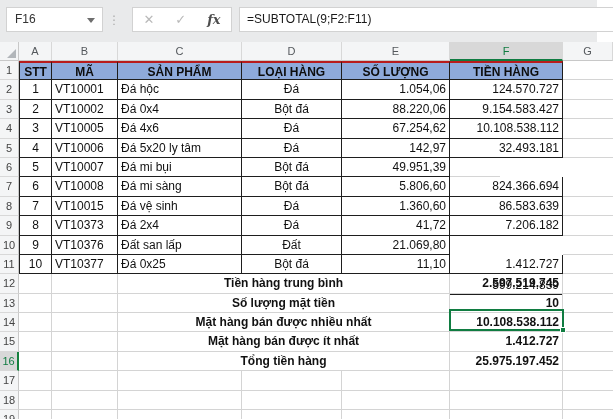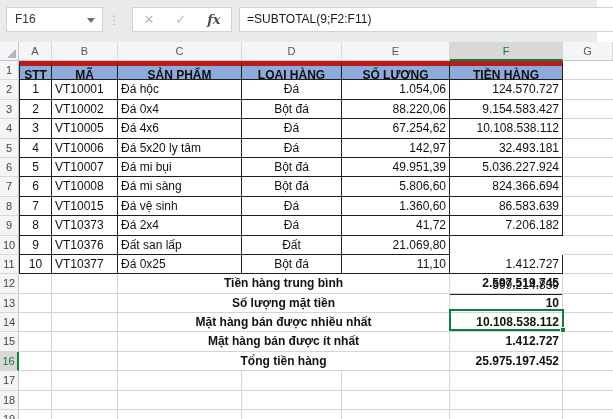--- a/index.html
+++ b/index.html
@@ -42,7 +42,7 @@
   .gl-b { border-bottom:1px solid #D4D4D4; }
   .tc { border-right:1px solid #1E1E1E; border-bottom:1px solid #1E1E1E; }
   .tc.first { border-left:1px solid #1E1E1E; }
-  .tc.top { border-top:5px solid #b91c1c; }
+  .tc.top { border-top:2px solid #b91c1c; }
   .hdr1 { background:#8EAADB; font-weight:bold; text-align:center; color:#0d0d0d; }
   .al-c { text-align:center; } .al-l { text-align:left; } .al-r { text-align:right; }
   .bold { font-weight:bold; }

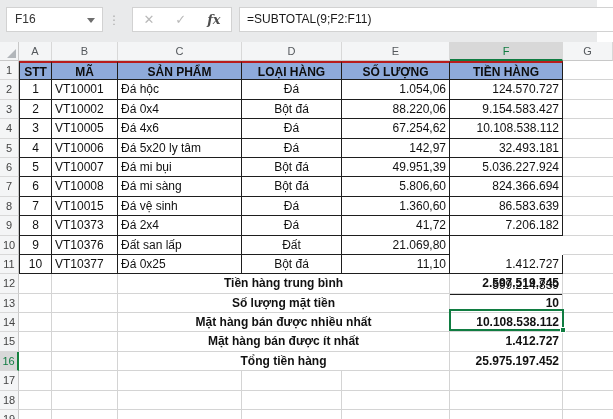--- a/index.html
+++ b/index.html
@@ -142,7 +142,6 @@
         <div class="c tc al-l" style="width: 124px;">Đá mi bụi</div>
         <div class="c tc al-c" style="width: 100px;">Bột đá</div>
         <div class="c tc al-r" style="width: 108px;">49.951,39</div>
-        <div class="c tc al-r" style="width: 113px;">5.036.227.924</div>
         <div class="c gl-b" style="width: 50px;"></div>
       </div>
       <div class="row">

